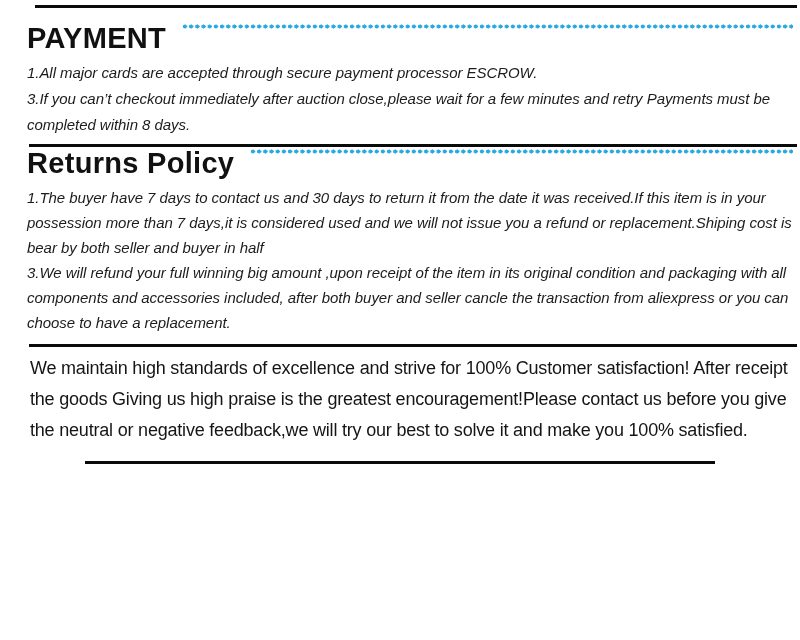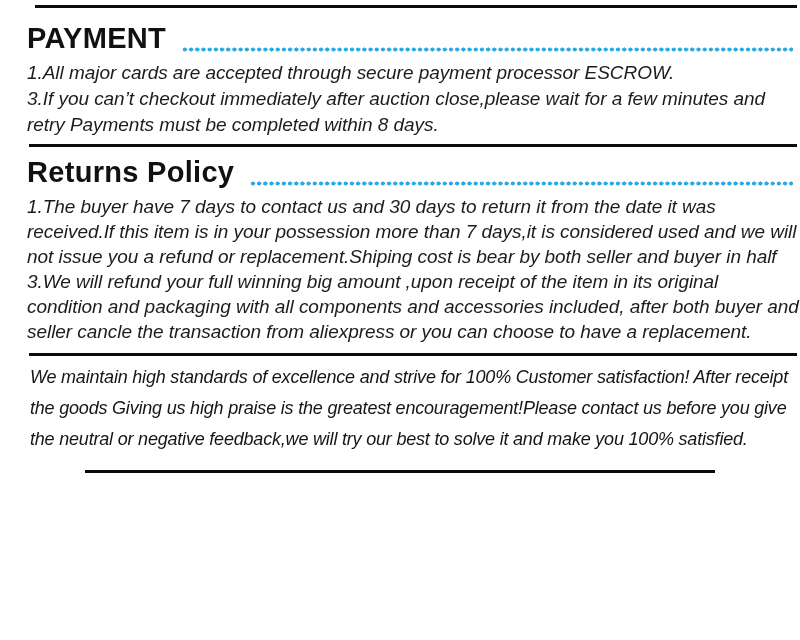--- a/index.html
+++ b/index.html
@@ -27,7 +27,7 @@
 
   .head-row{
     display:flex;
-    align-items:flex-end;
+    align-items:flex-start;
     margin:15px 5px 0 27px;
   }
   .head-row.tight{margin-top:10px;}

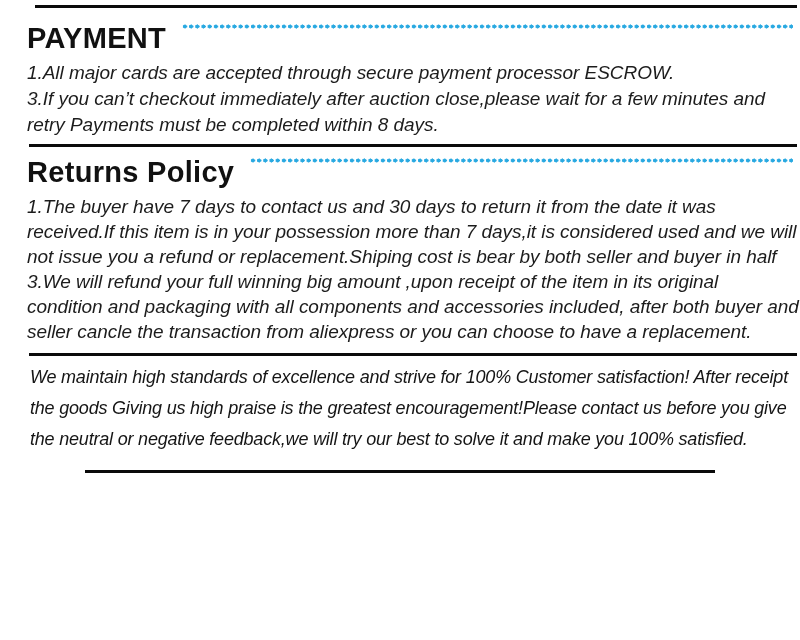--- a/index.html
+++ b/index.html
@@ -54,7 +54,7 @@
     margin:7px 0 0 27px;
     width:772px;
     font-style:italic;
-    font-size:19px;
+    font-size:15px;
     line-height:25px;
     letter-spacing:-.05px;
     color:#1c1c1c;

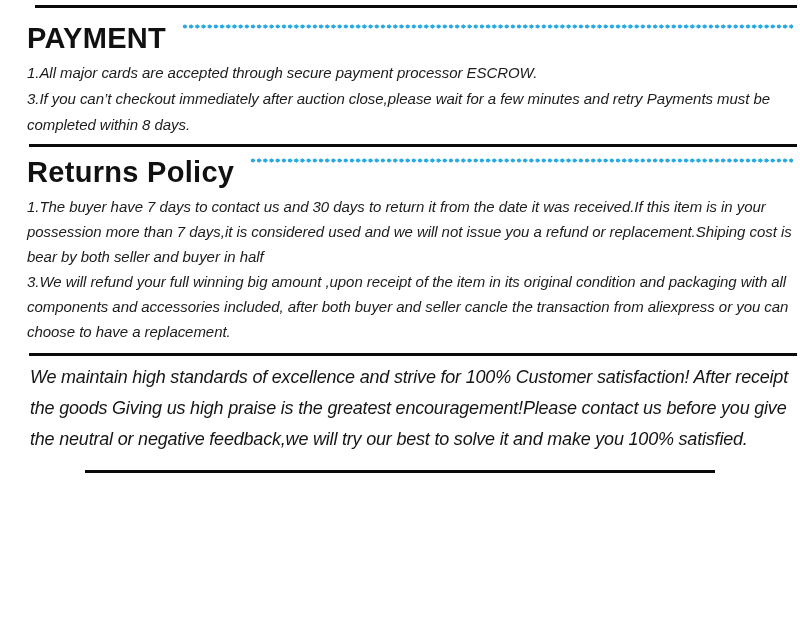--- a/index.html
+++ b/index.html
@@ -30,7 +30,7 @@
     align-items:flex-start;
     margin:15px 5px 0 27px;
   }
-  .head-row.tight{margin-top:10px;}
+  .head-row.tight{margin-top:1px;}
   .section-title{
     font-weight:bold;
     font-size:29px;

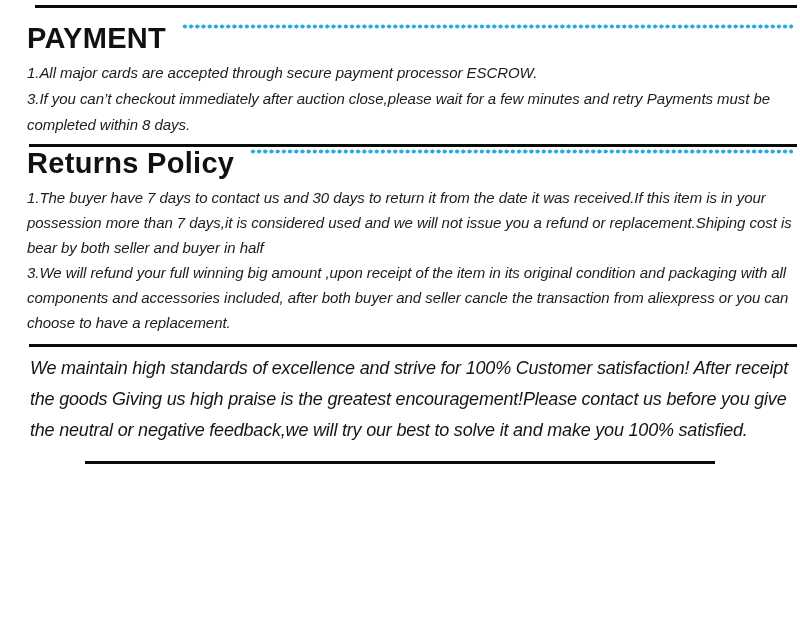--- a/index.html
+++ b/index.html
@@ -65,7 +65,6 @@
   .feedback-copy{
     margin:6px 0 0 30px;
     width:765px;
-    font-style:italic;
     font-size:18px;
     line-height:31px;
     letter-spacing:-.2px;

